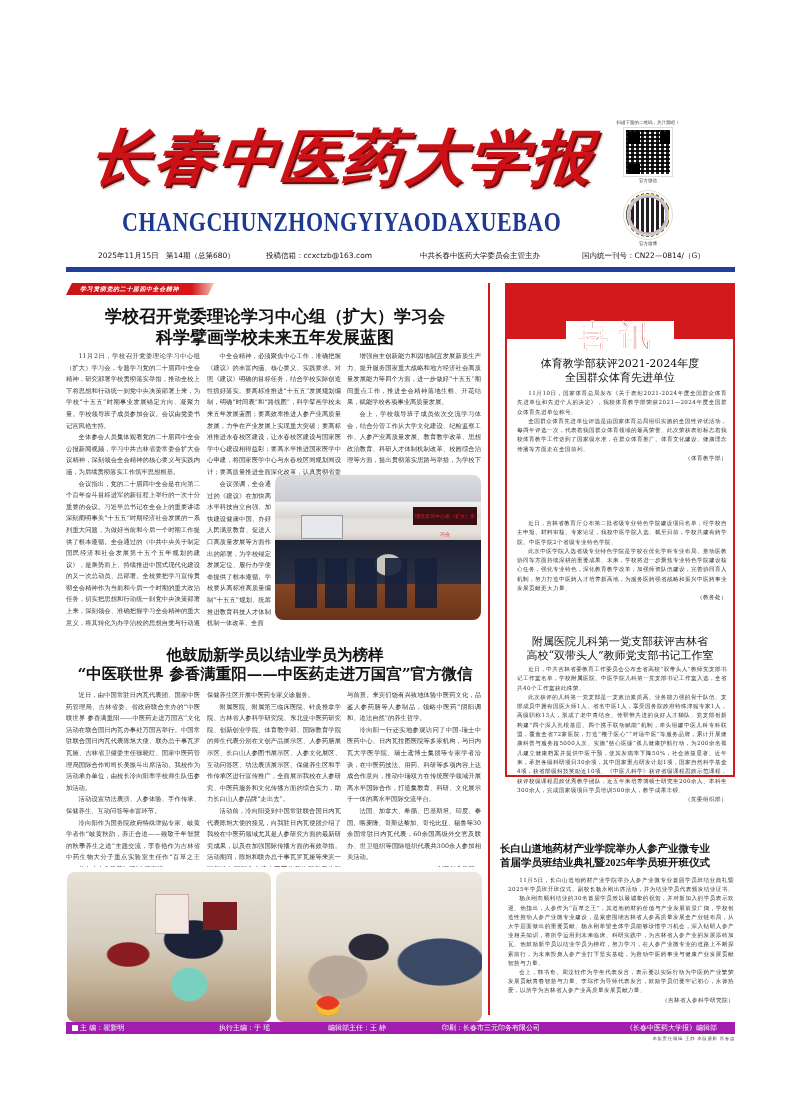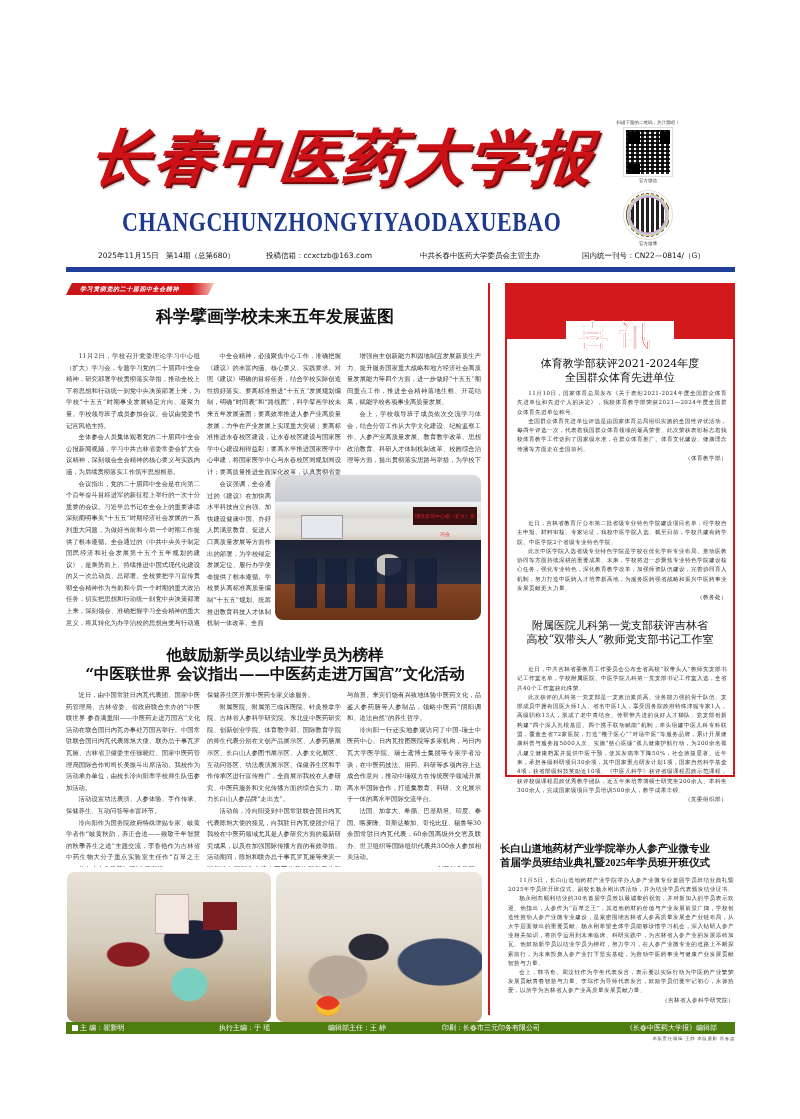--- a/index.html
+++ b/index.html
@@ -215,6 +215,7 @@
 
   <div class="section-tag">学习贯彻党的二十届四中全会精神</div>
   <div class="art1-title">
+    <div>学校召开党委理论学习中心组（扩大）学习会</div>
     <div>科学擘画学校未来五年发展蓝图</div>
   </div>
 

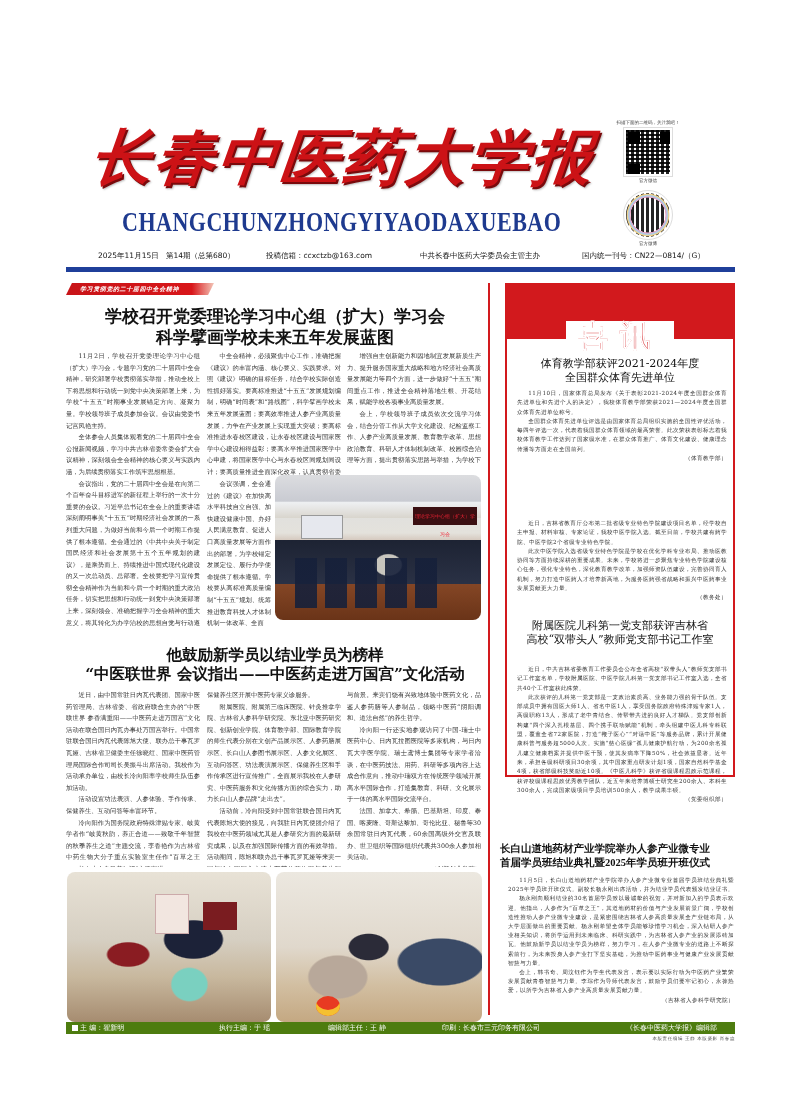--- a/index.html
+++ b/index.html
@@ -297,7 +297,7 @@
       <span class="src">（教务处）</span>
     </div>
 
-    <div class="r-title" style="top:334px;">
+    <div class="r-title" style="top:350px;">
       <div>附属医院儿科第一党支部获评吉林省</div>
       <div>高校“双带头人”教师党支部书记工作室</div>
     </div>

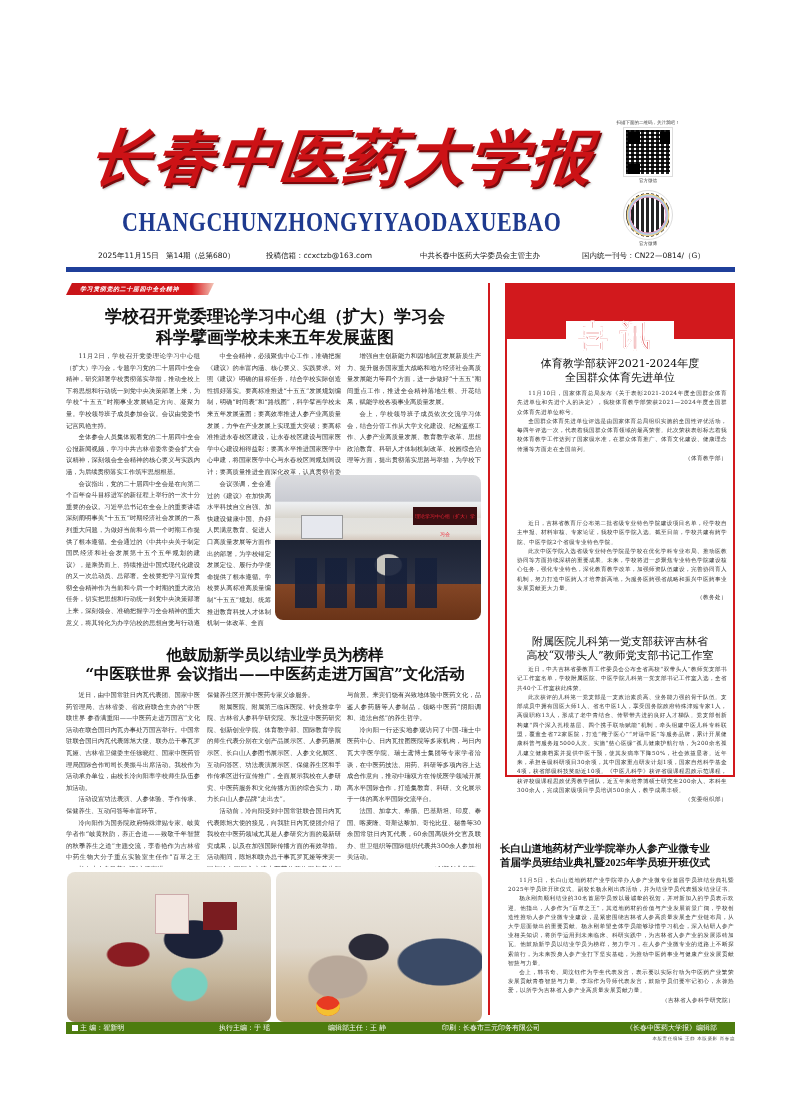--- a/index.html
+++ b/index.html
@@ -245,7 +245,7 @@
 
   <div class="art2-title">
     <div>他鼓励新学员以结业学员为榜样</div>
-    <div>“中医联世界 会议指出——中医药走进万国宫”文化活动</div>
+    <div>“中医联世界 参香满重阳——中医药走进万国宫”官方微信</div>
   </div>
 
   <div class="col-text" style="left:66px; top:689px; width:134px; height:178px;">

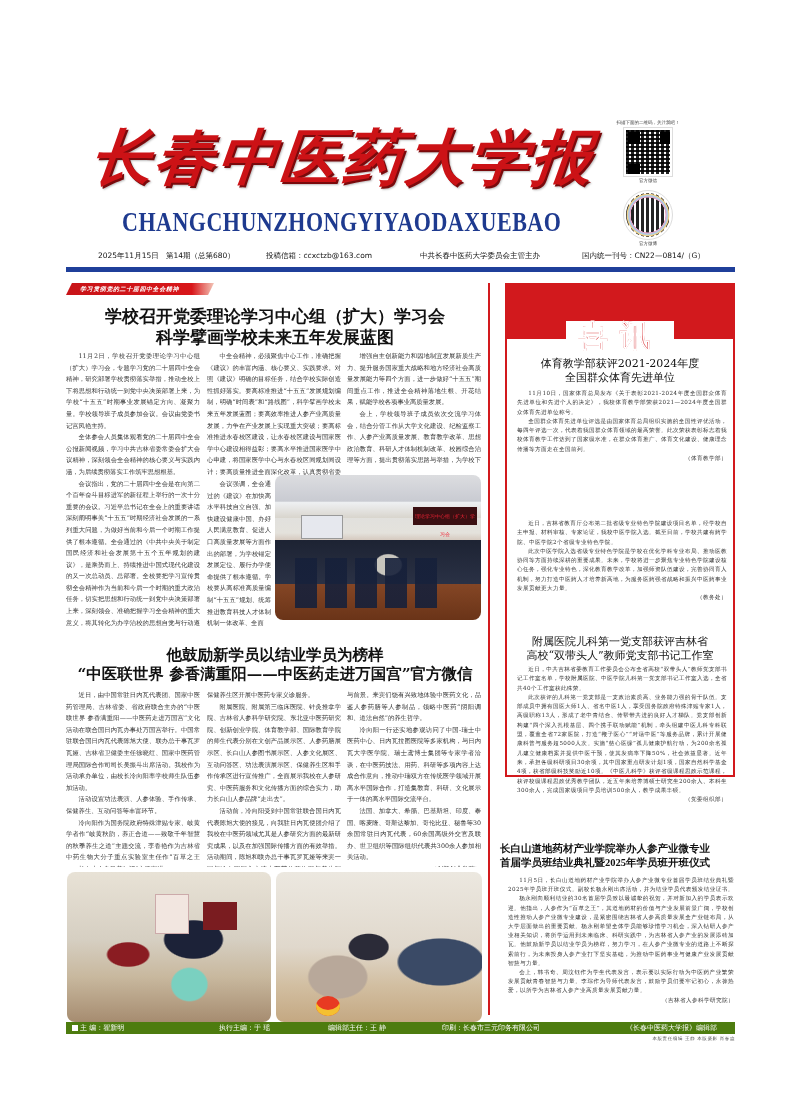--- a/index.html
+++ b/index.html
@@ -164,7 +164,7 @@
 
   
   .footer-bar {
-    position: absolute; left: 66px; top: 1022px; width: 669px; height: 12px; background: #4d7c0f;
+    position: absolute; left: 66px; top: 1022px; width: 669px; height: 12px; background: #a21caf;
     font-family: "DejaVu Sans", sans-serif; font-size: 7px; color: #fff; line-height: 12px;
   }
   .footer-bar span { position: absolute; top: 0; white-space: nowrap; }

